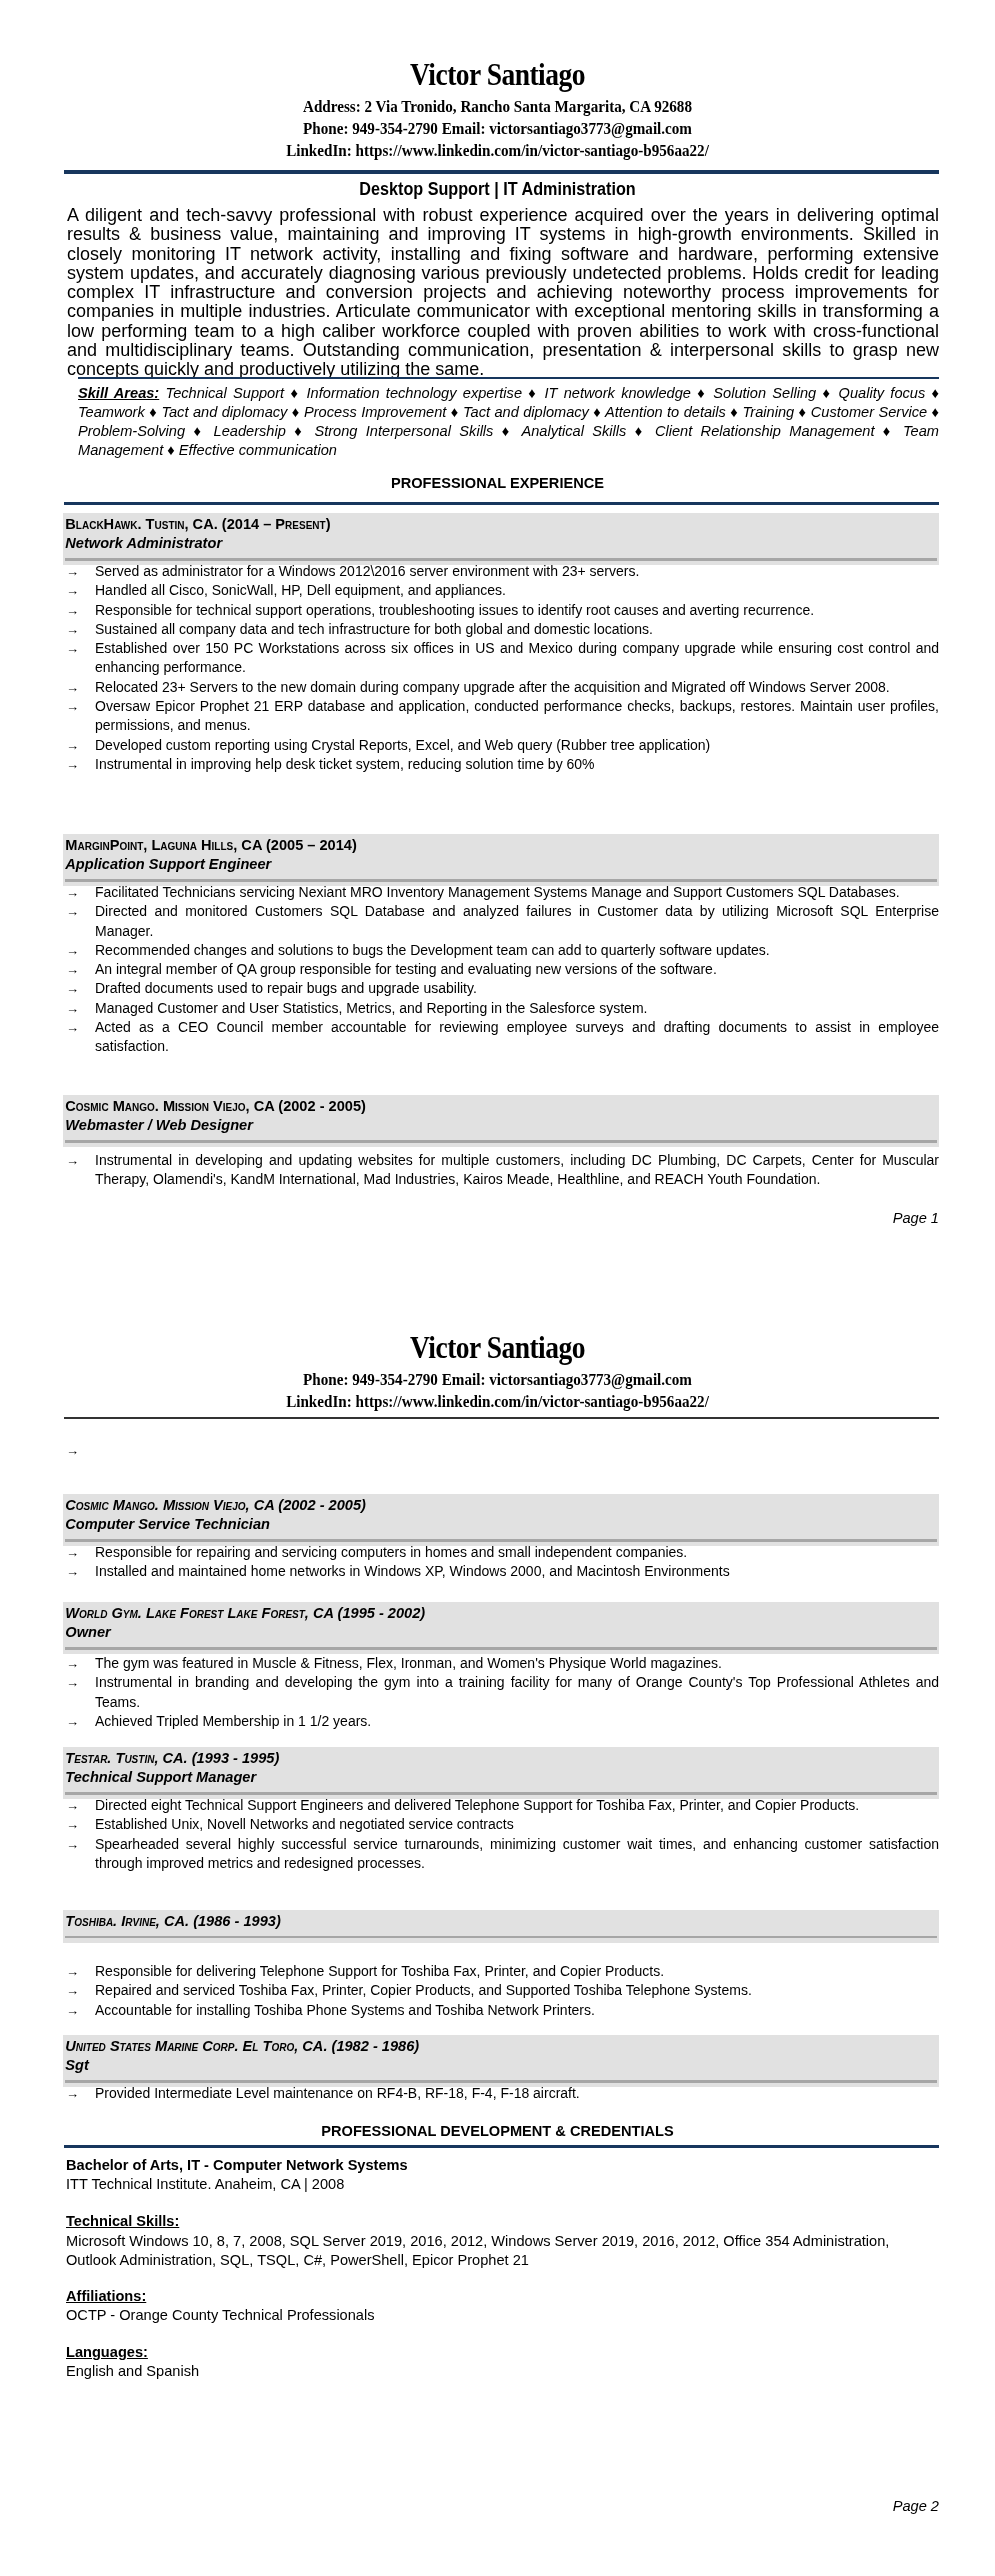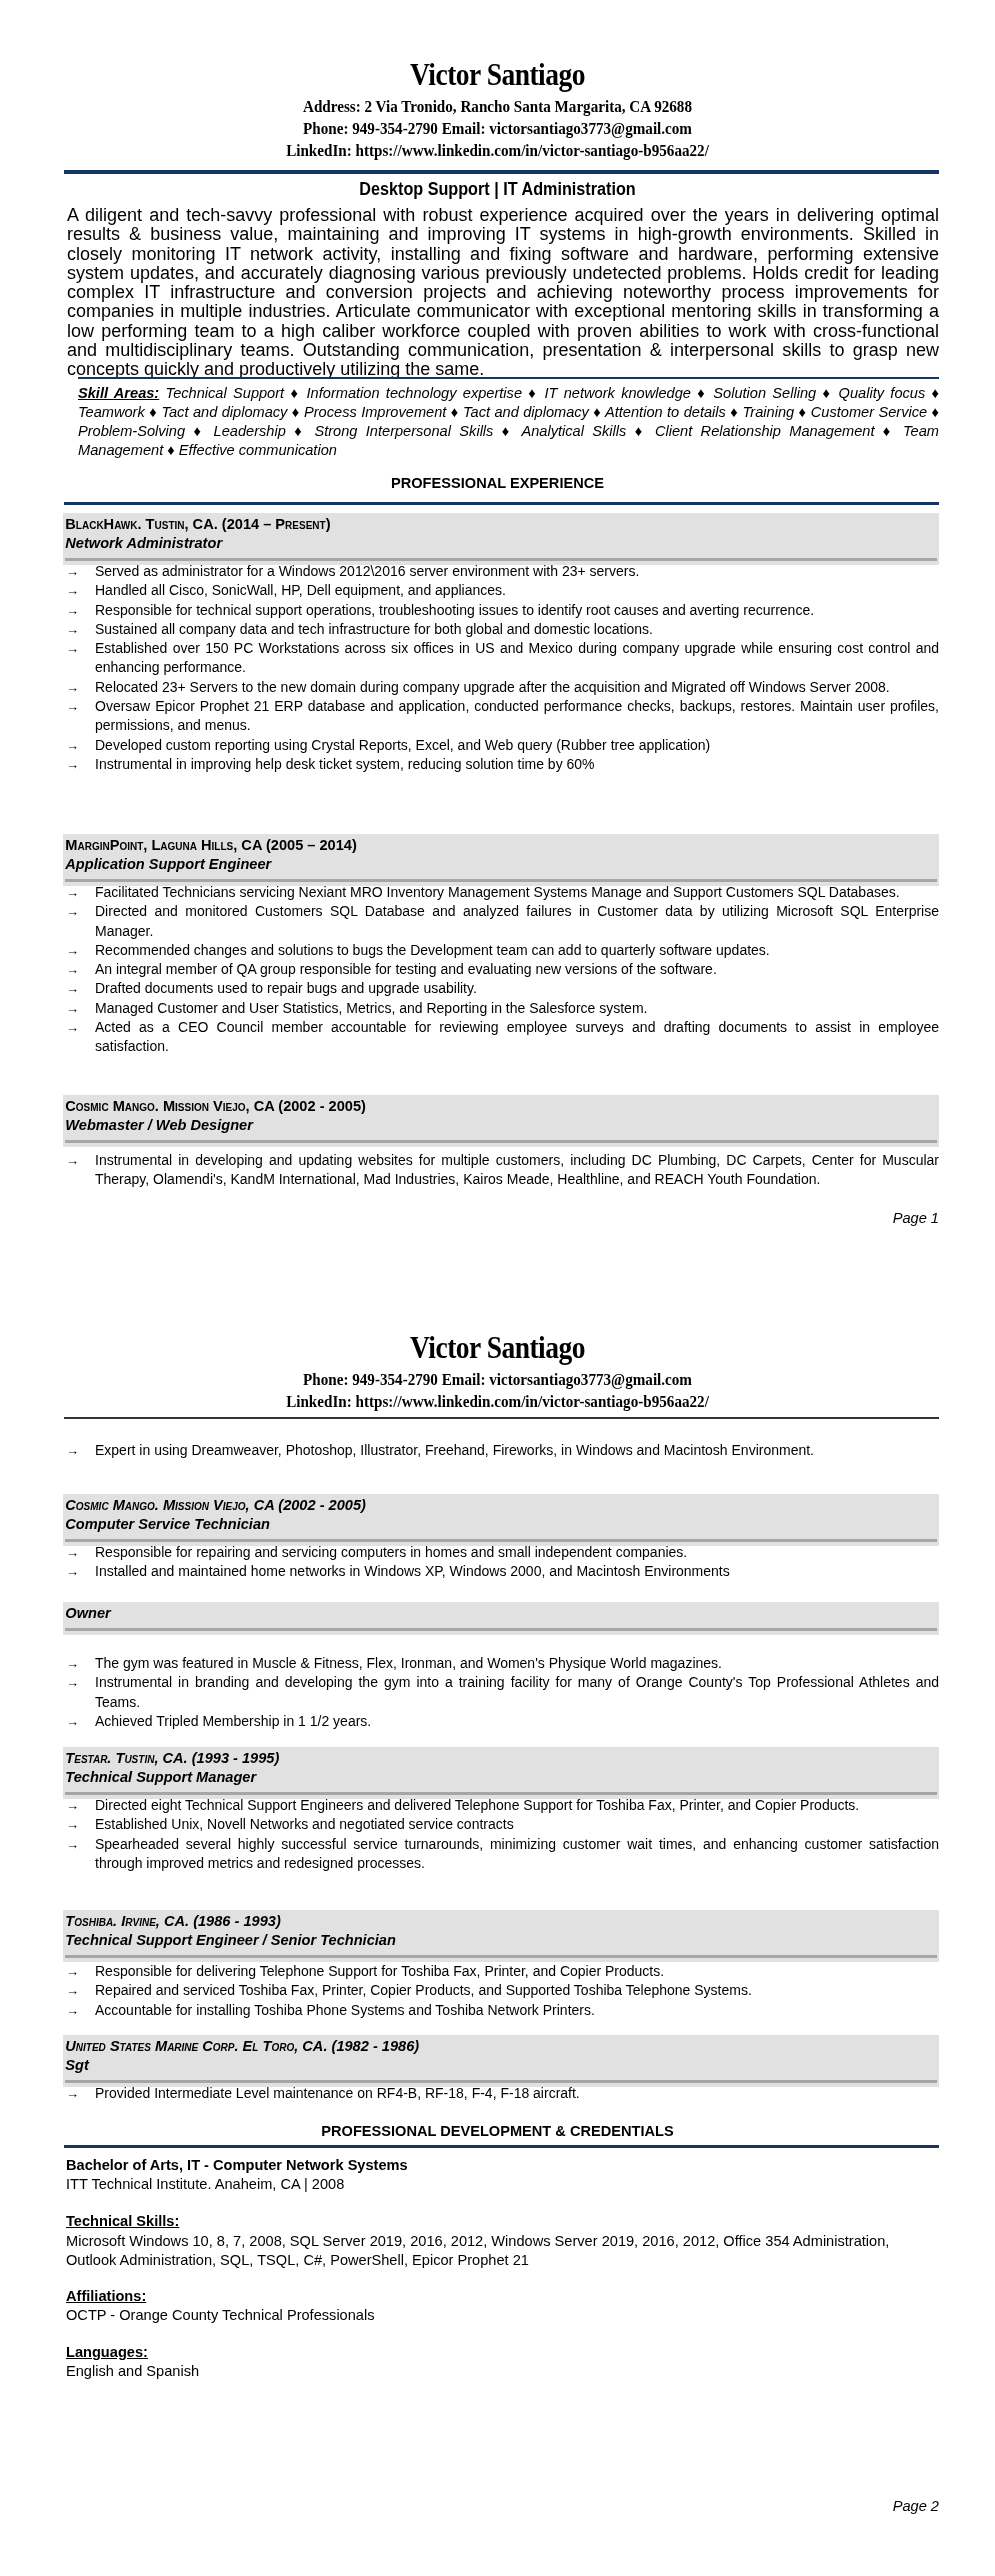--- a/index.html
+++ b/index.html
@@ -110,7 +110,7 @@
   <div class="abs rule-black" style="top:1417px;"></div>
 
   <ul class="abs sans bullets" style="top:1441px;">
-    <li><span class="arrow">→</span><span>Expert in using Dreamweaver, Photoshop, Illustrator, Freehand, Fireworks, in Windows and Macintosh Environment.</span></li>
+    <li><span class="arrow">→</span></li>
   </ul>
 
   <div class="abs sans job-head" style="top:1494px;">

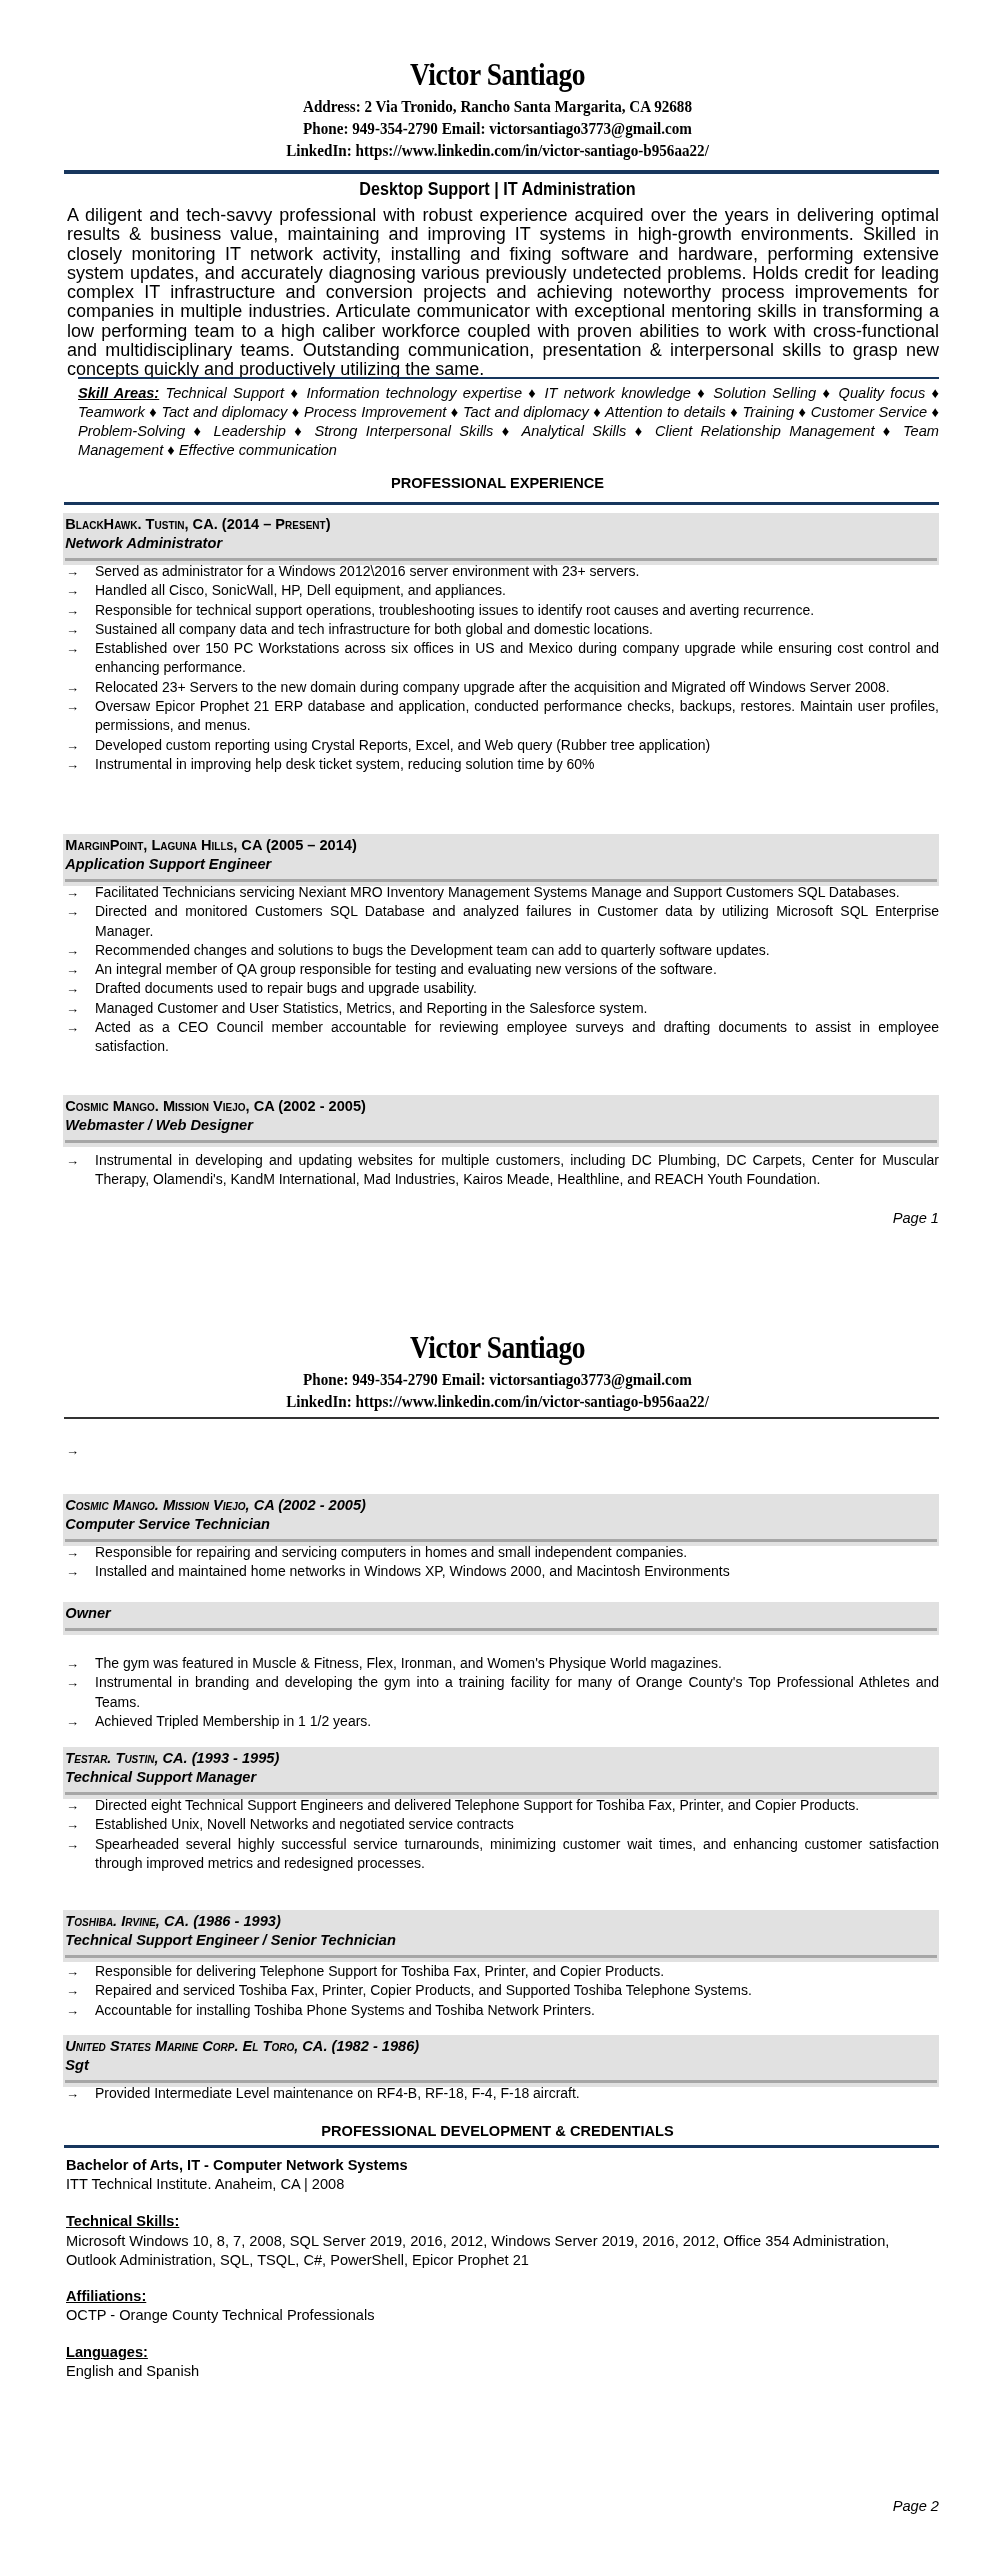--- a/index.html
+++ b/index.html
@@ -124,6 +124,7 @@
   </ul>
 
   <div class="abs sans job-head" style="top:1602px;">
+    <span class="company it"><span>World Gym. Lake Forest Lake Forest, CA</span> <span class="dates">(1995 - 2002)</span></span>
     <span class="title">Owner</span>
     <div class="bar"></div>
   </div>

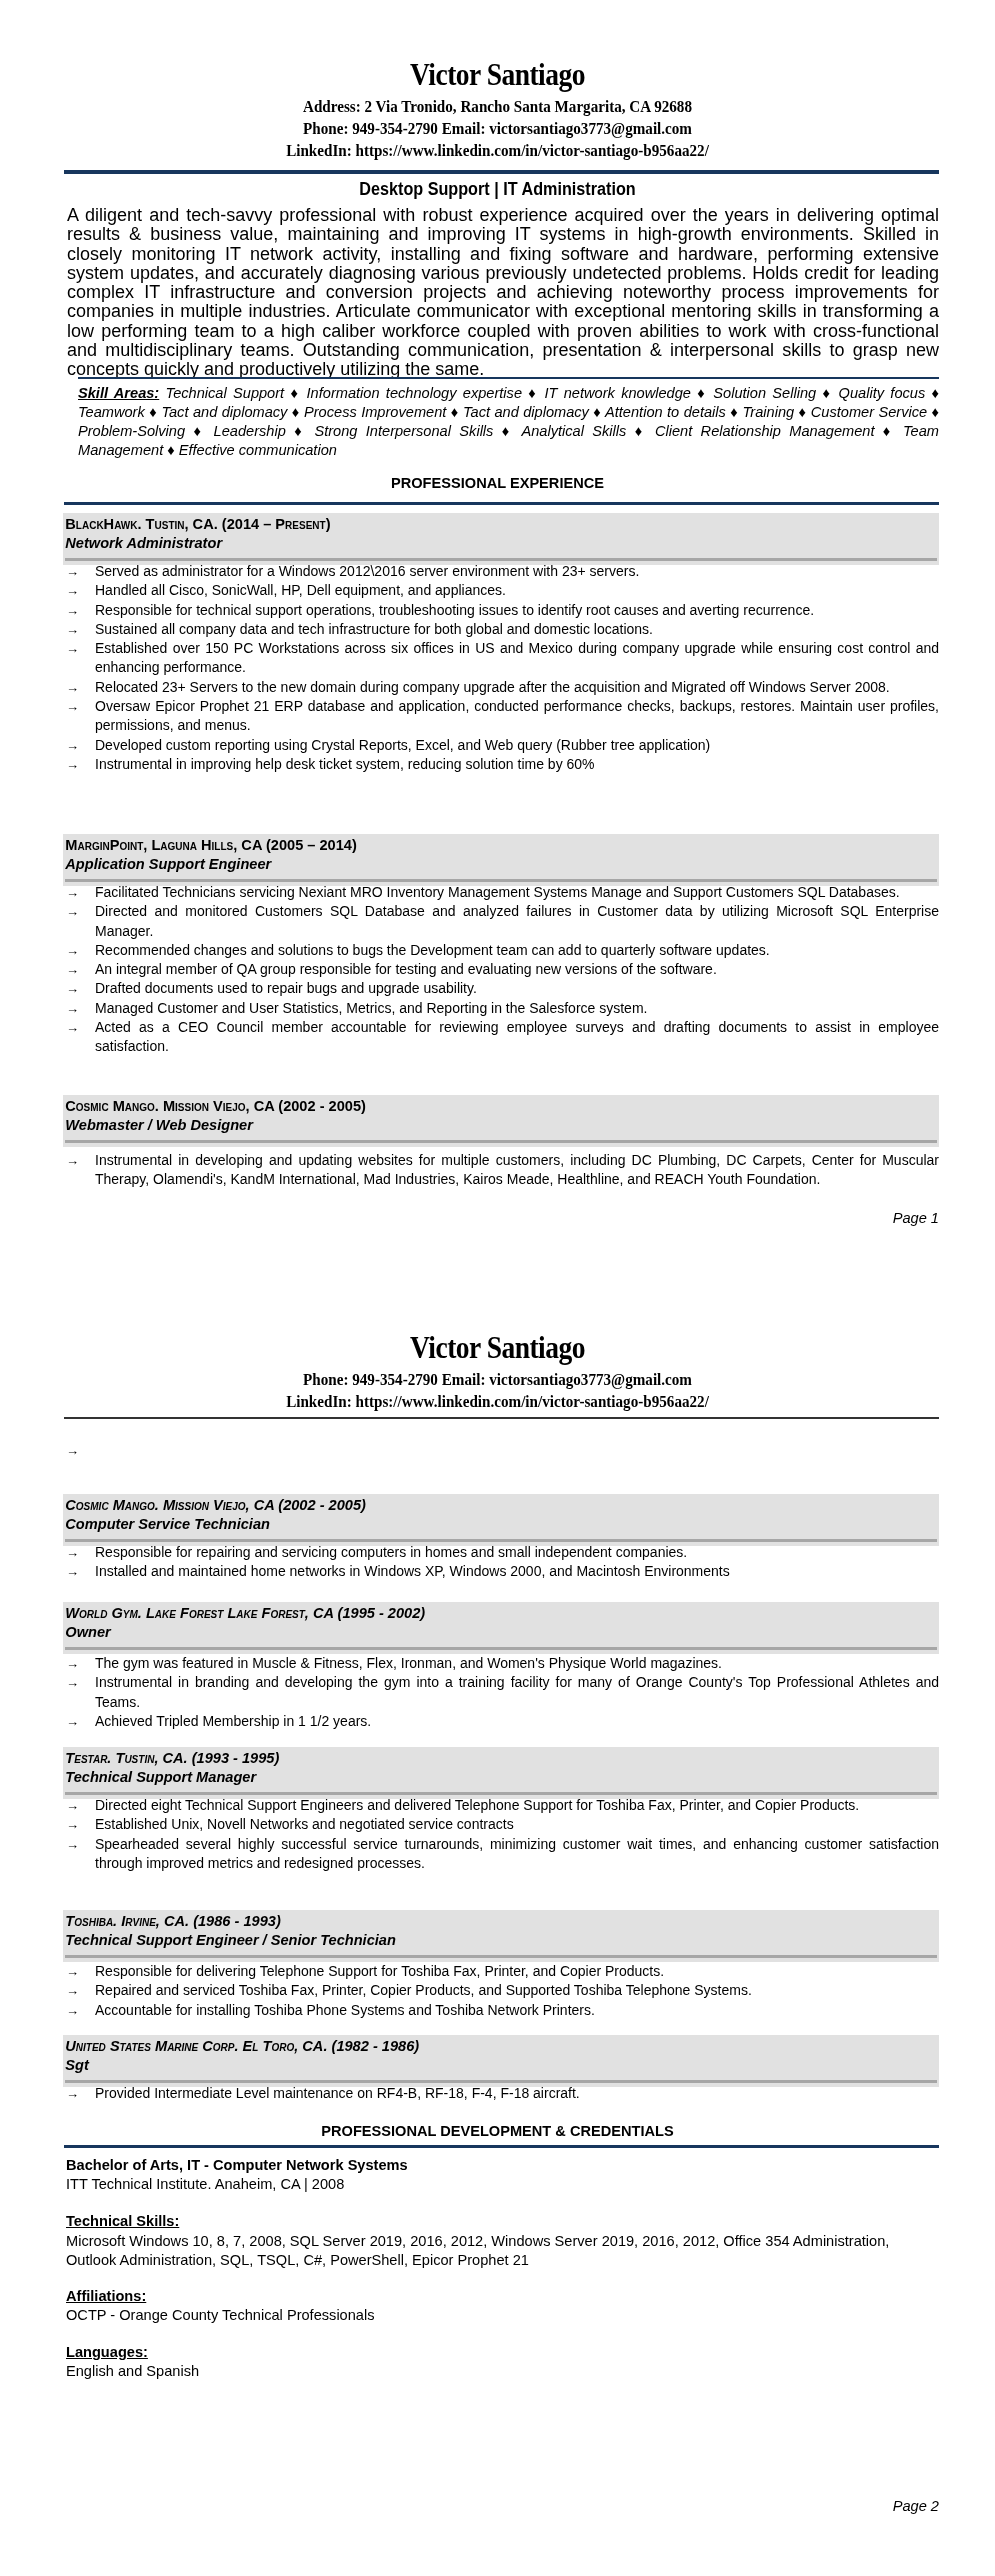--- a/index.html
+++ b/index.html
@@ -147,7 +147,6 @@
 
   <div class="abs sans job-head" style="top:1910px;">
     <span class="company it"><span>Toshiba. Irvine, CA.</span> <span class="dates">(1986 - 1993)</span></span>
-    <span class="title">Technical Support Engineer / Senior Technician</span>
     <div class="bar"></div>
   </div>
   <ul class="abs sans bullets" style="top:1962px;">

